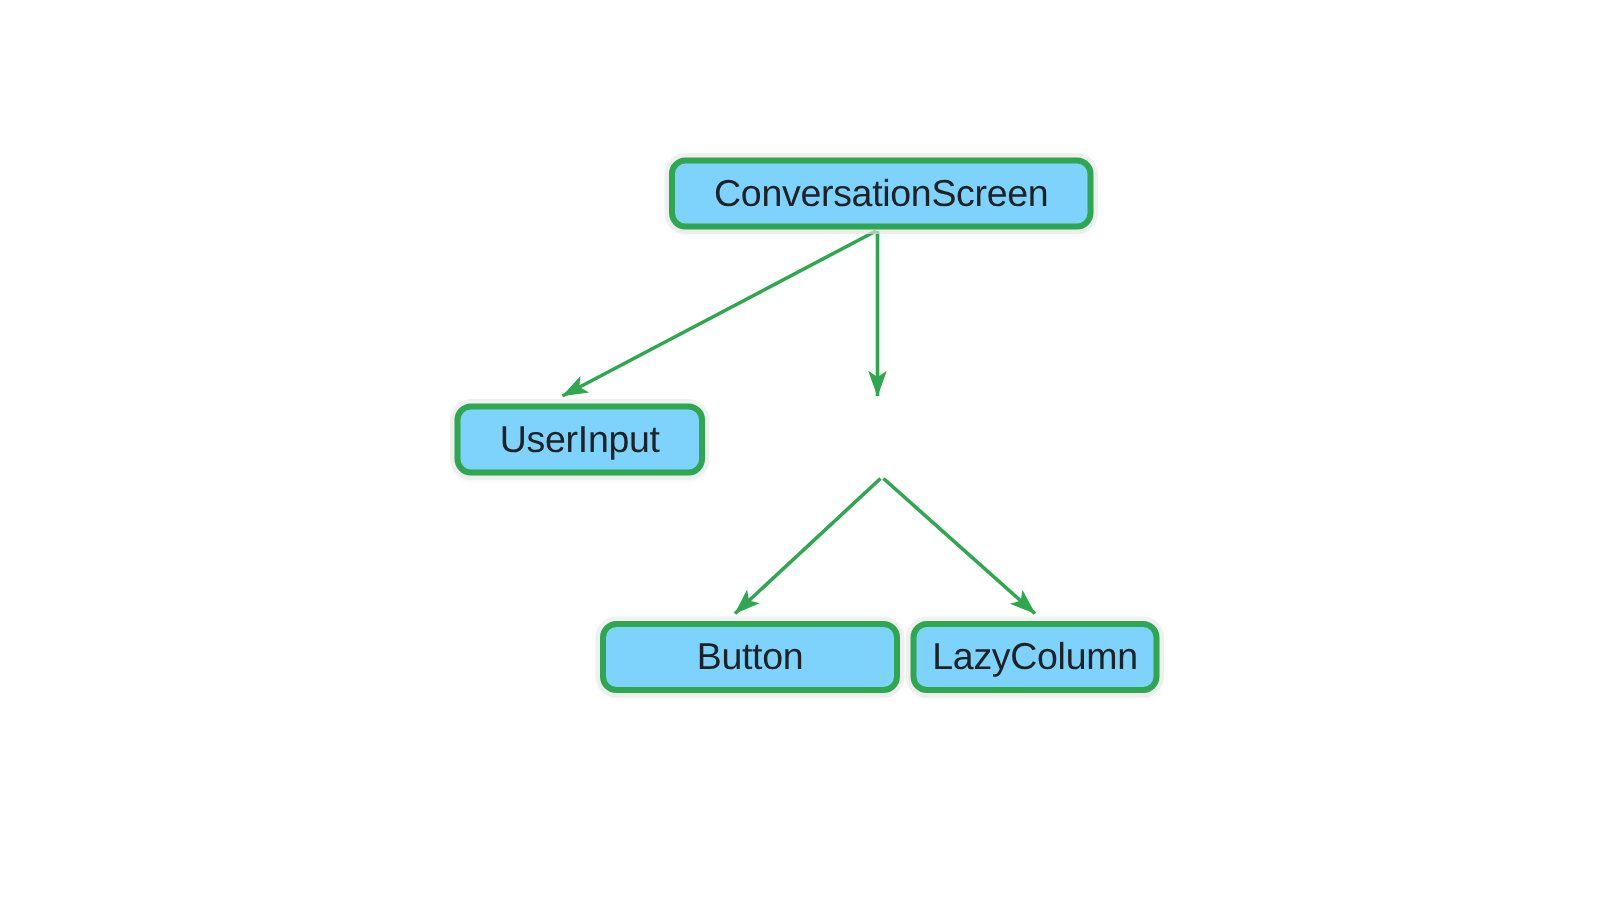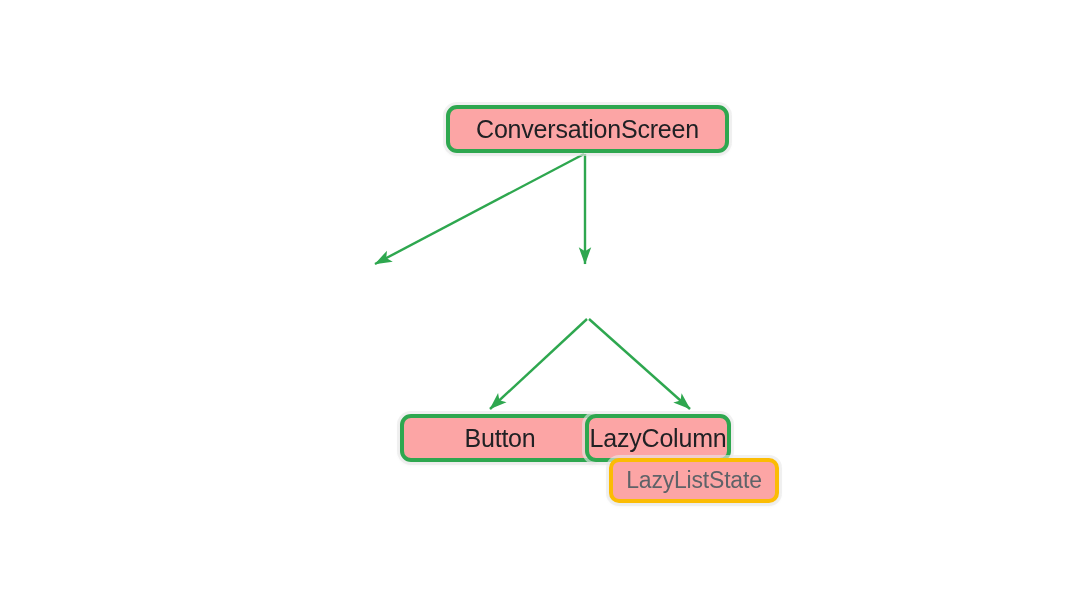--- a/index.html
+++ b/index.html
@@ -34,7 +34,7 @@
     display: flex;
     align-items: center;
     justify-content: center;
-    background: #fca5a5;
+    background: #7dd3fc;
     border-radius: 11px;
     border-style: solid;
     border-width: 4px;

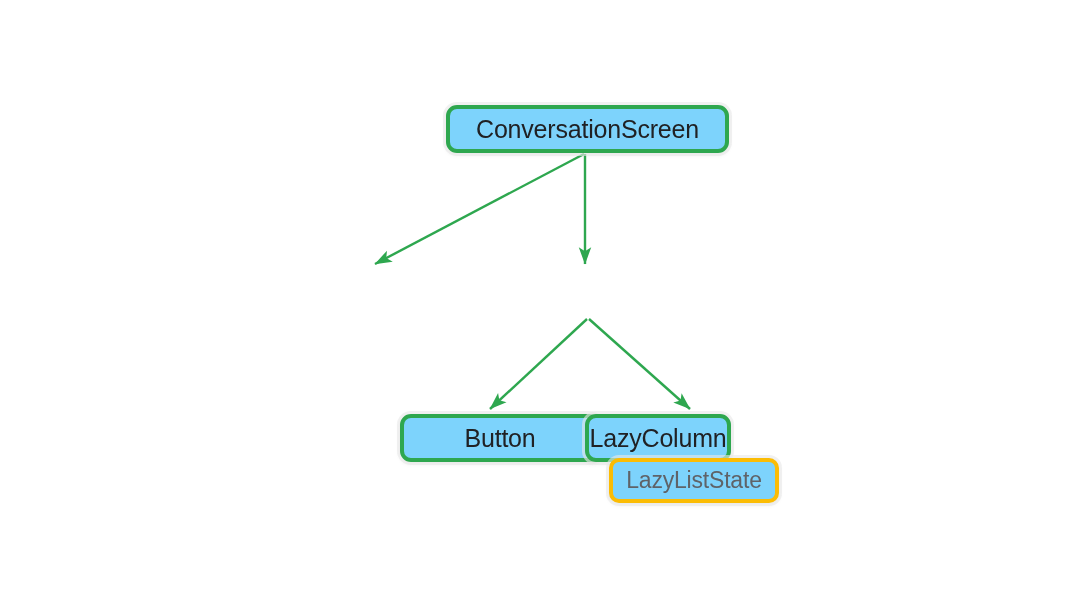--- a/index.html
+++ b/index.html
@@ -109,6 +109,9 @@
     <span class="node-label">ConversationScreen</span>
   </div>
 
+  <div class="node node-green" id="node-userinput">
+    <span class="node-label">UserInput</span>
+  </div>
 
 
   <div class="node node-green" id="node-button">

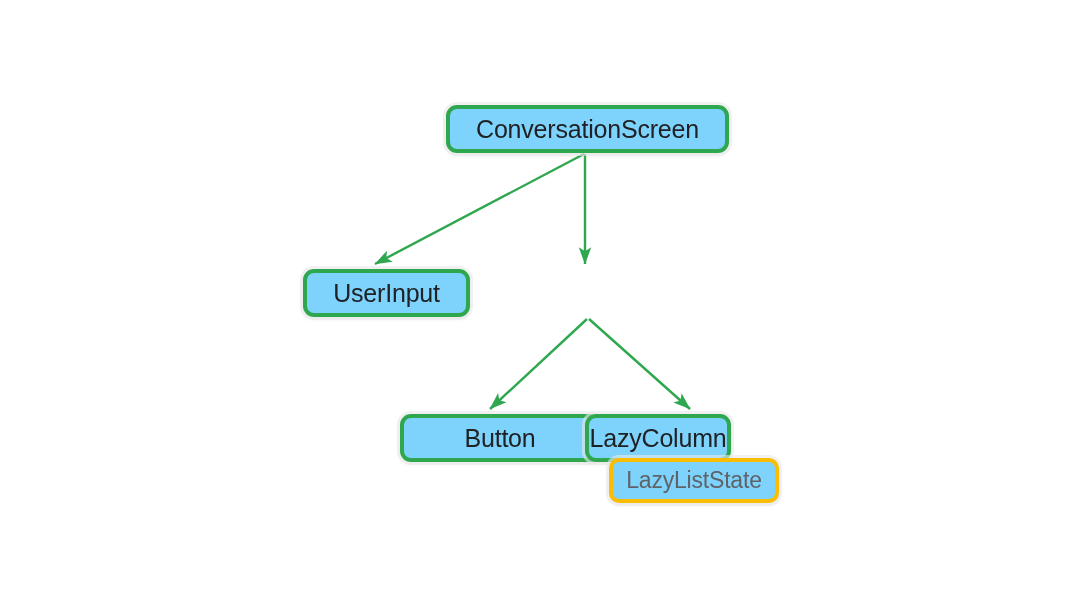--- a/index.html
+++ b/index.html
@@ -72,7 +72,7 @@
     left: 400px;  top: 414px;  width: 200px;  height: 48px;
   }
   #node-lazycolumn {
-    left: 585px;  top: 414px;  width: 146px;  height: 48px;
+    left: 607px;  top: 414px;  width: 166px;  height: 48px;
     z-index: 1;
   }
   #node-lazyliststate {

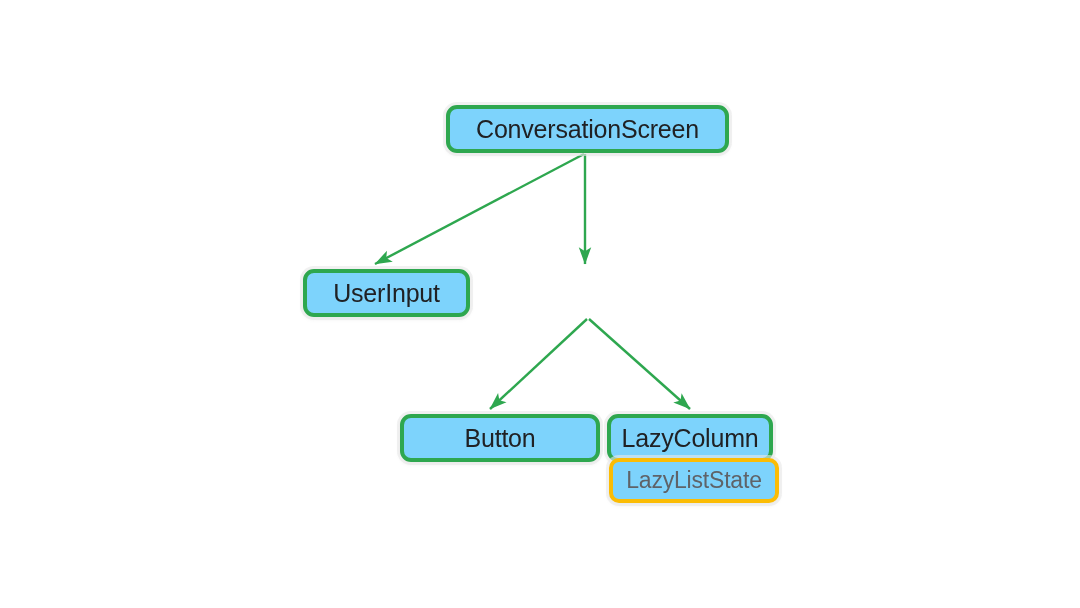--- a/index.html
+++ b/index.html
@@ -122,9 +122,6 @@
     <span class="node-label">LazyColumn</span>
   </div>
 
-  <div class="node node-yellow" id="node-lazyliststate">
-    <span class="node-label node-label-muted">LazyListState</span>
-  </div>
 
 </div>
 

